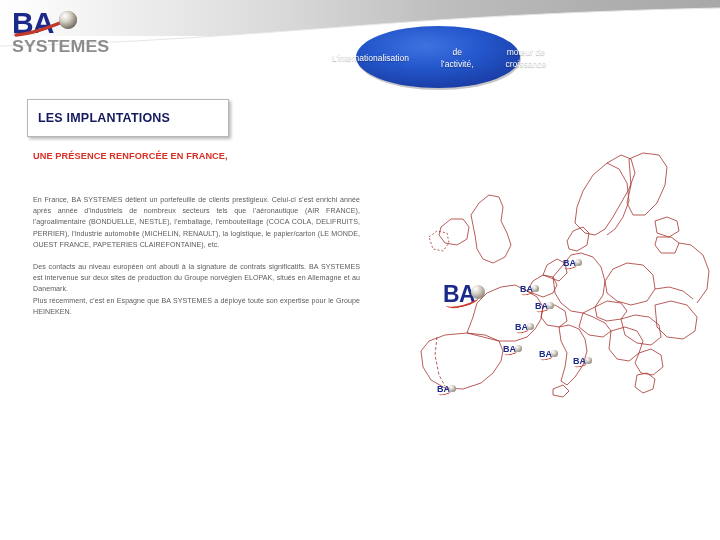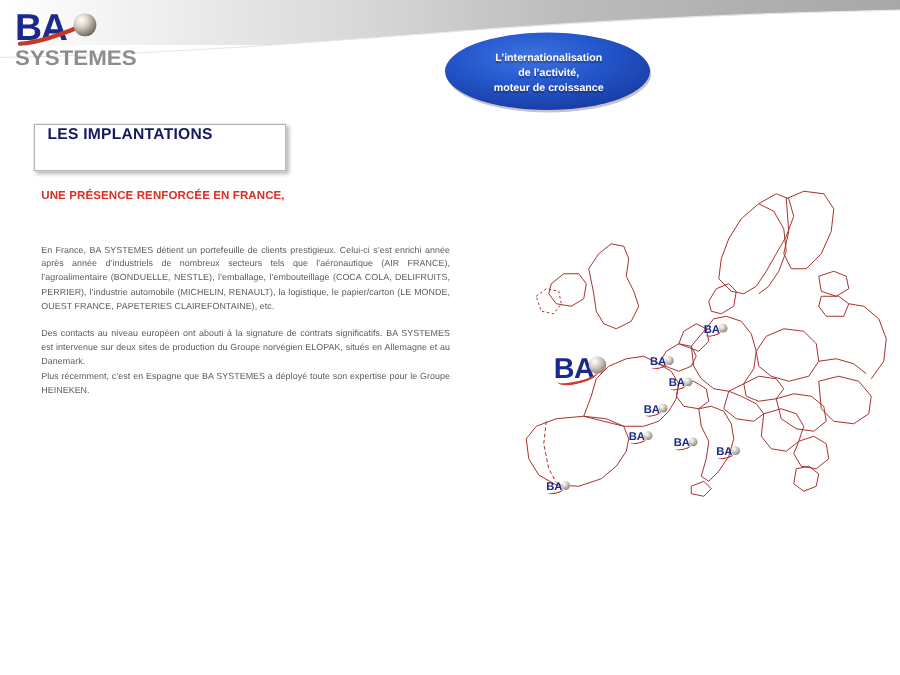--- a/index.html
+++ b/index.html
@@ -79,15 +79,15 @@
     left: 0; top: 0;
     width: 170px; height: 68px;
     display: flex;
-    flex-direction: column;
     align-items: center;
     justify-content: center;
     color: #ffffff;
     font-size: 8.5px;
-    font-weight: bold;
+    font-weight: normal;
     line-height: 12px;
     text-align: center;
     text-shadow: 0 1px 1px rgba(0,0,0,.35);
+    gap: 32px;
   }
 
   

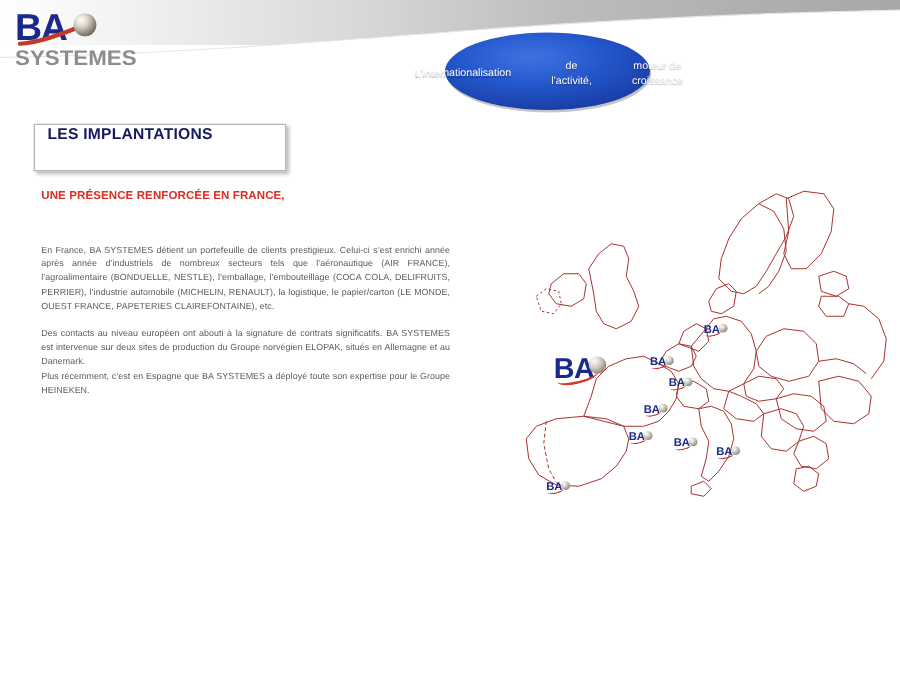--- a/index.html
+++ b/index.html
@@ -99,6 +99,7 @@
     border: 1px solid #b6b6b6;
     box-shadow: 2px 2px 3px rgba(0,0,0,.28);
     display: flex;
+    align-items: center;
   }
   .title-text {
     padding-left: 10px;

